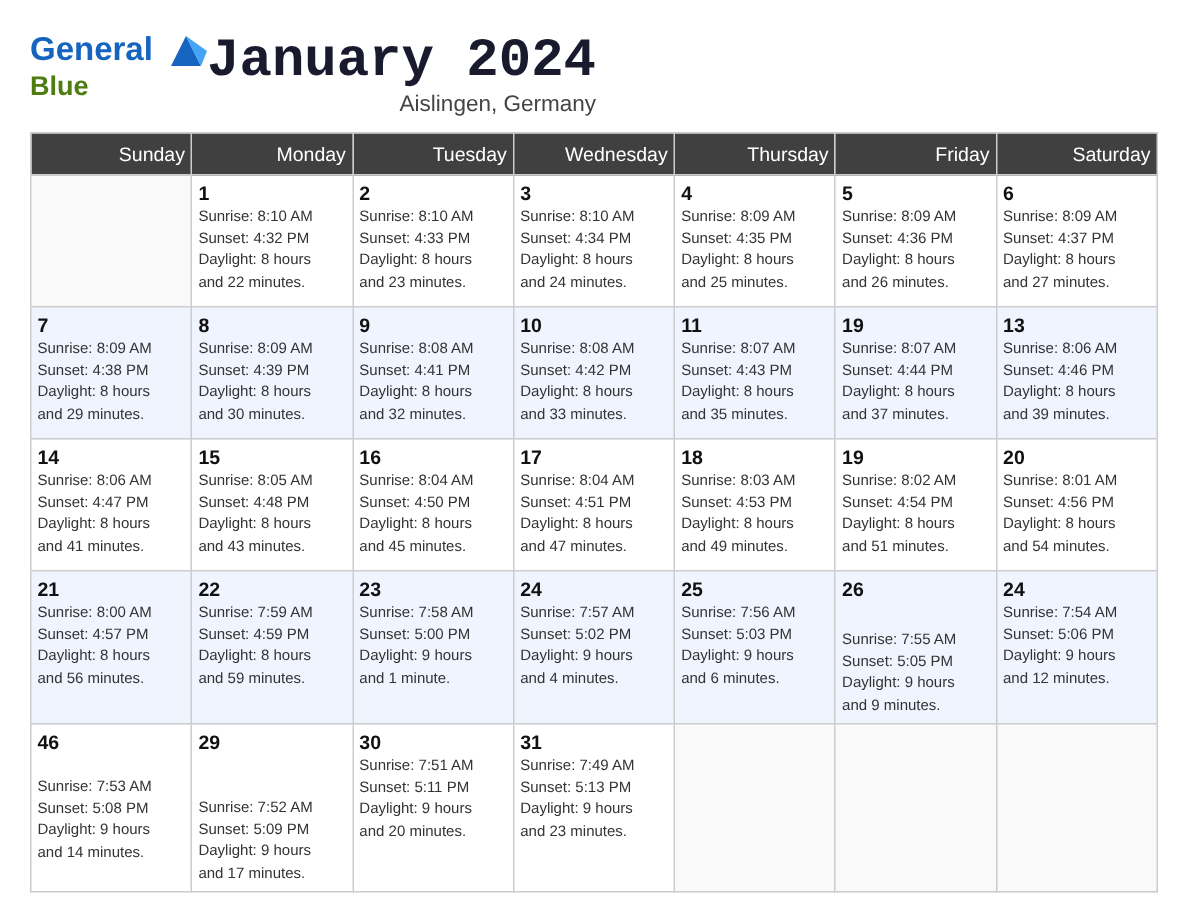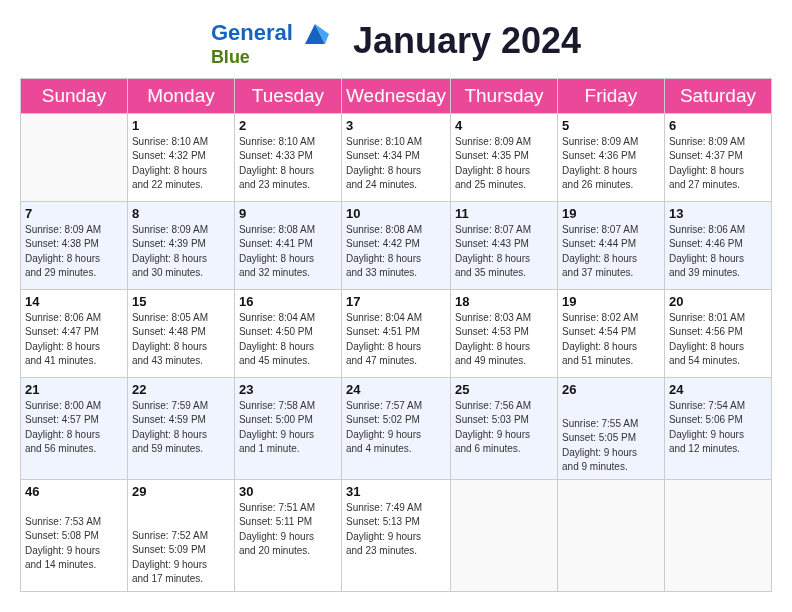--- a/index.html
+++ b/index.html
@@ -12,10 +12,9 @@
     }
     .header {
       display: flex;
-      justify-content: center;
+      justify-content: flex-start;
       align-items: flex-start;
       margin-bottom: 10px;
-      gap: 24px;
     }
     .logo {
       display: flex;

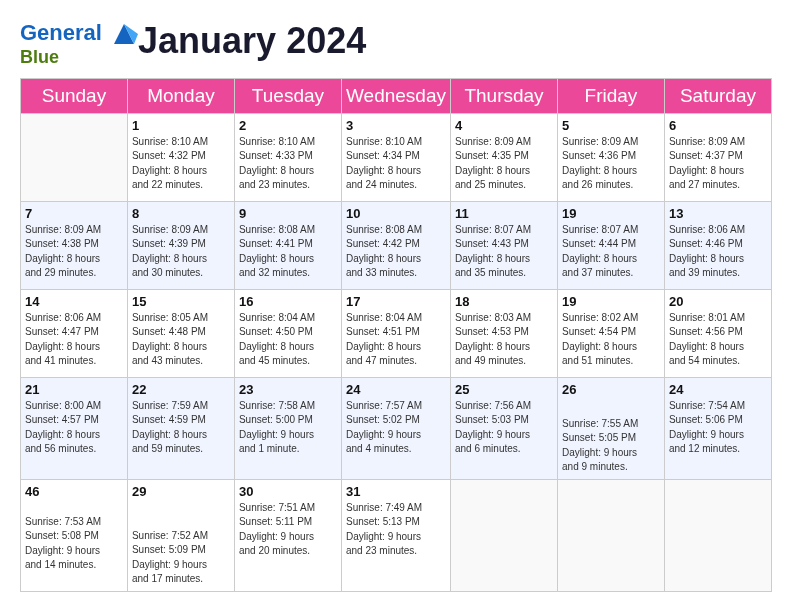--- a/index.html
+++ b/index.html
@@ -41,6 +41,7 @@
       font-size: 36px;
       font-weight: bold;
       color: #1a1a2e;
+      font-family: Liberation Mono, monospace;
     }
     .location {
       font-size: 15px;

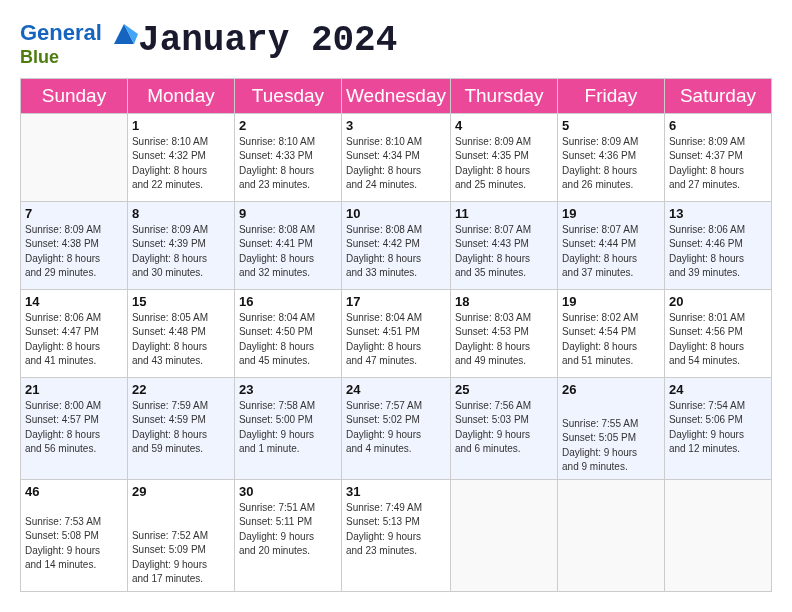--- a/index.html
+++ b/index.html
@@ -106,6 +106,7 @@
   </div>
   <div class="title-block">
     <div class="month-title">January 2024</div>
+    <div class="location">Aislingen, Germany</div>
   </div>
 </div>
 

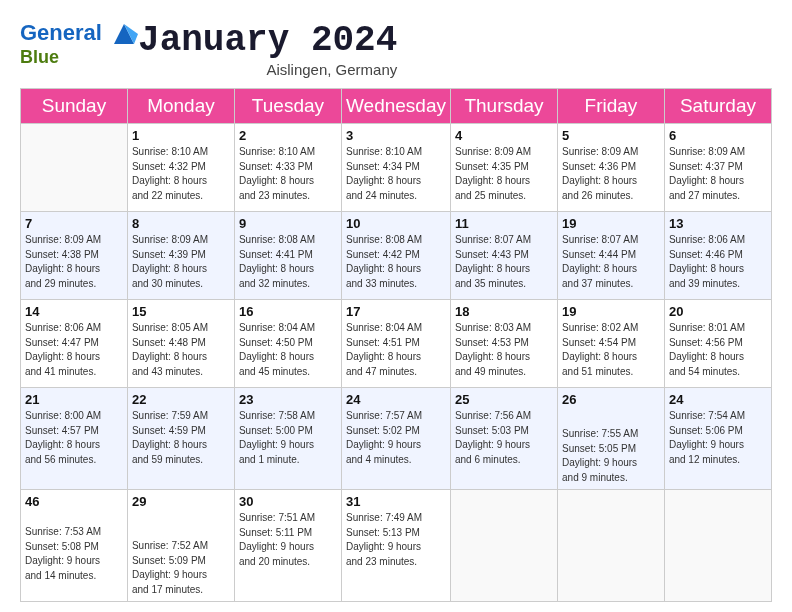--- a/index.html
+++ b/index.html
@@ -53,11 +53,11 @@
       font-size: 11px;
     }
     thead tr th {
-      background-color: #ec4899;
+      background-color: #404040;
       color: #fff;
       padding: 6px 4px;
-      text-align: center;
-      font-size: 19px;
+      text-align: right;
+      font-size: 13px;
       font-weight: normal;
       border: 1px solid #ccc;
     }

